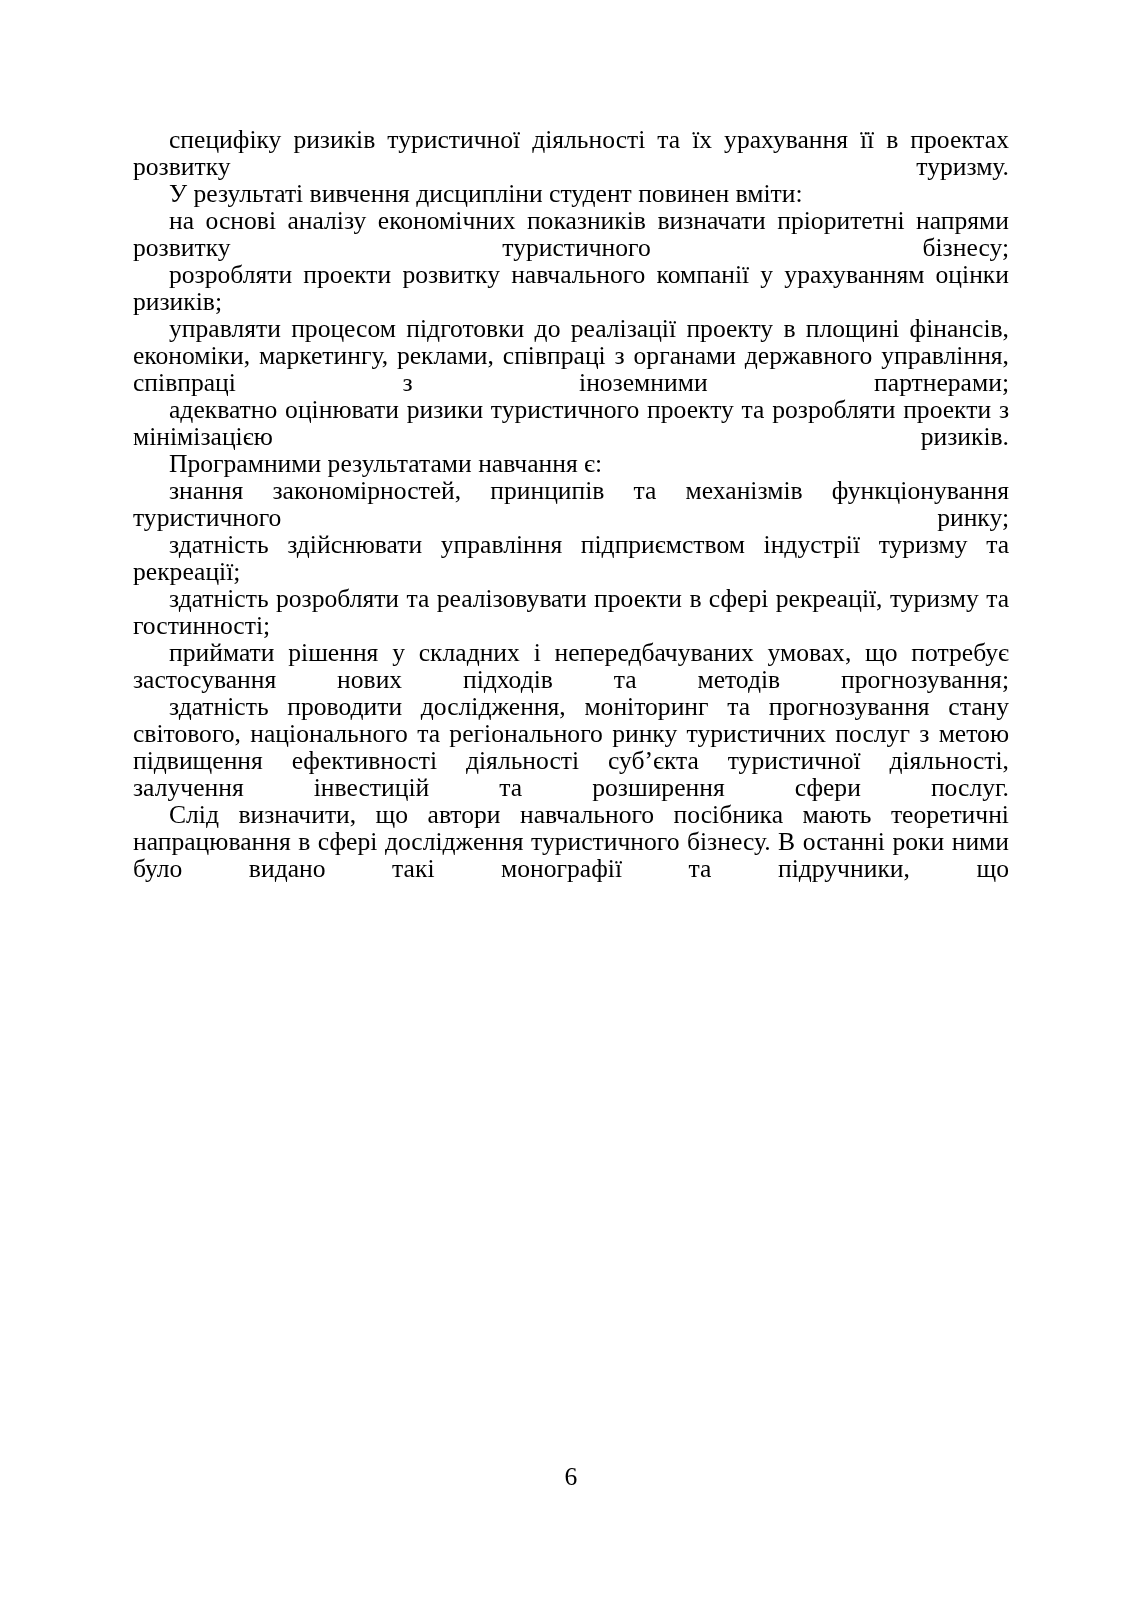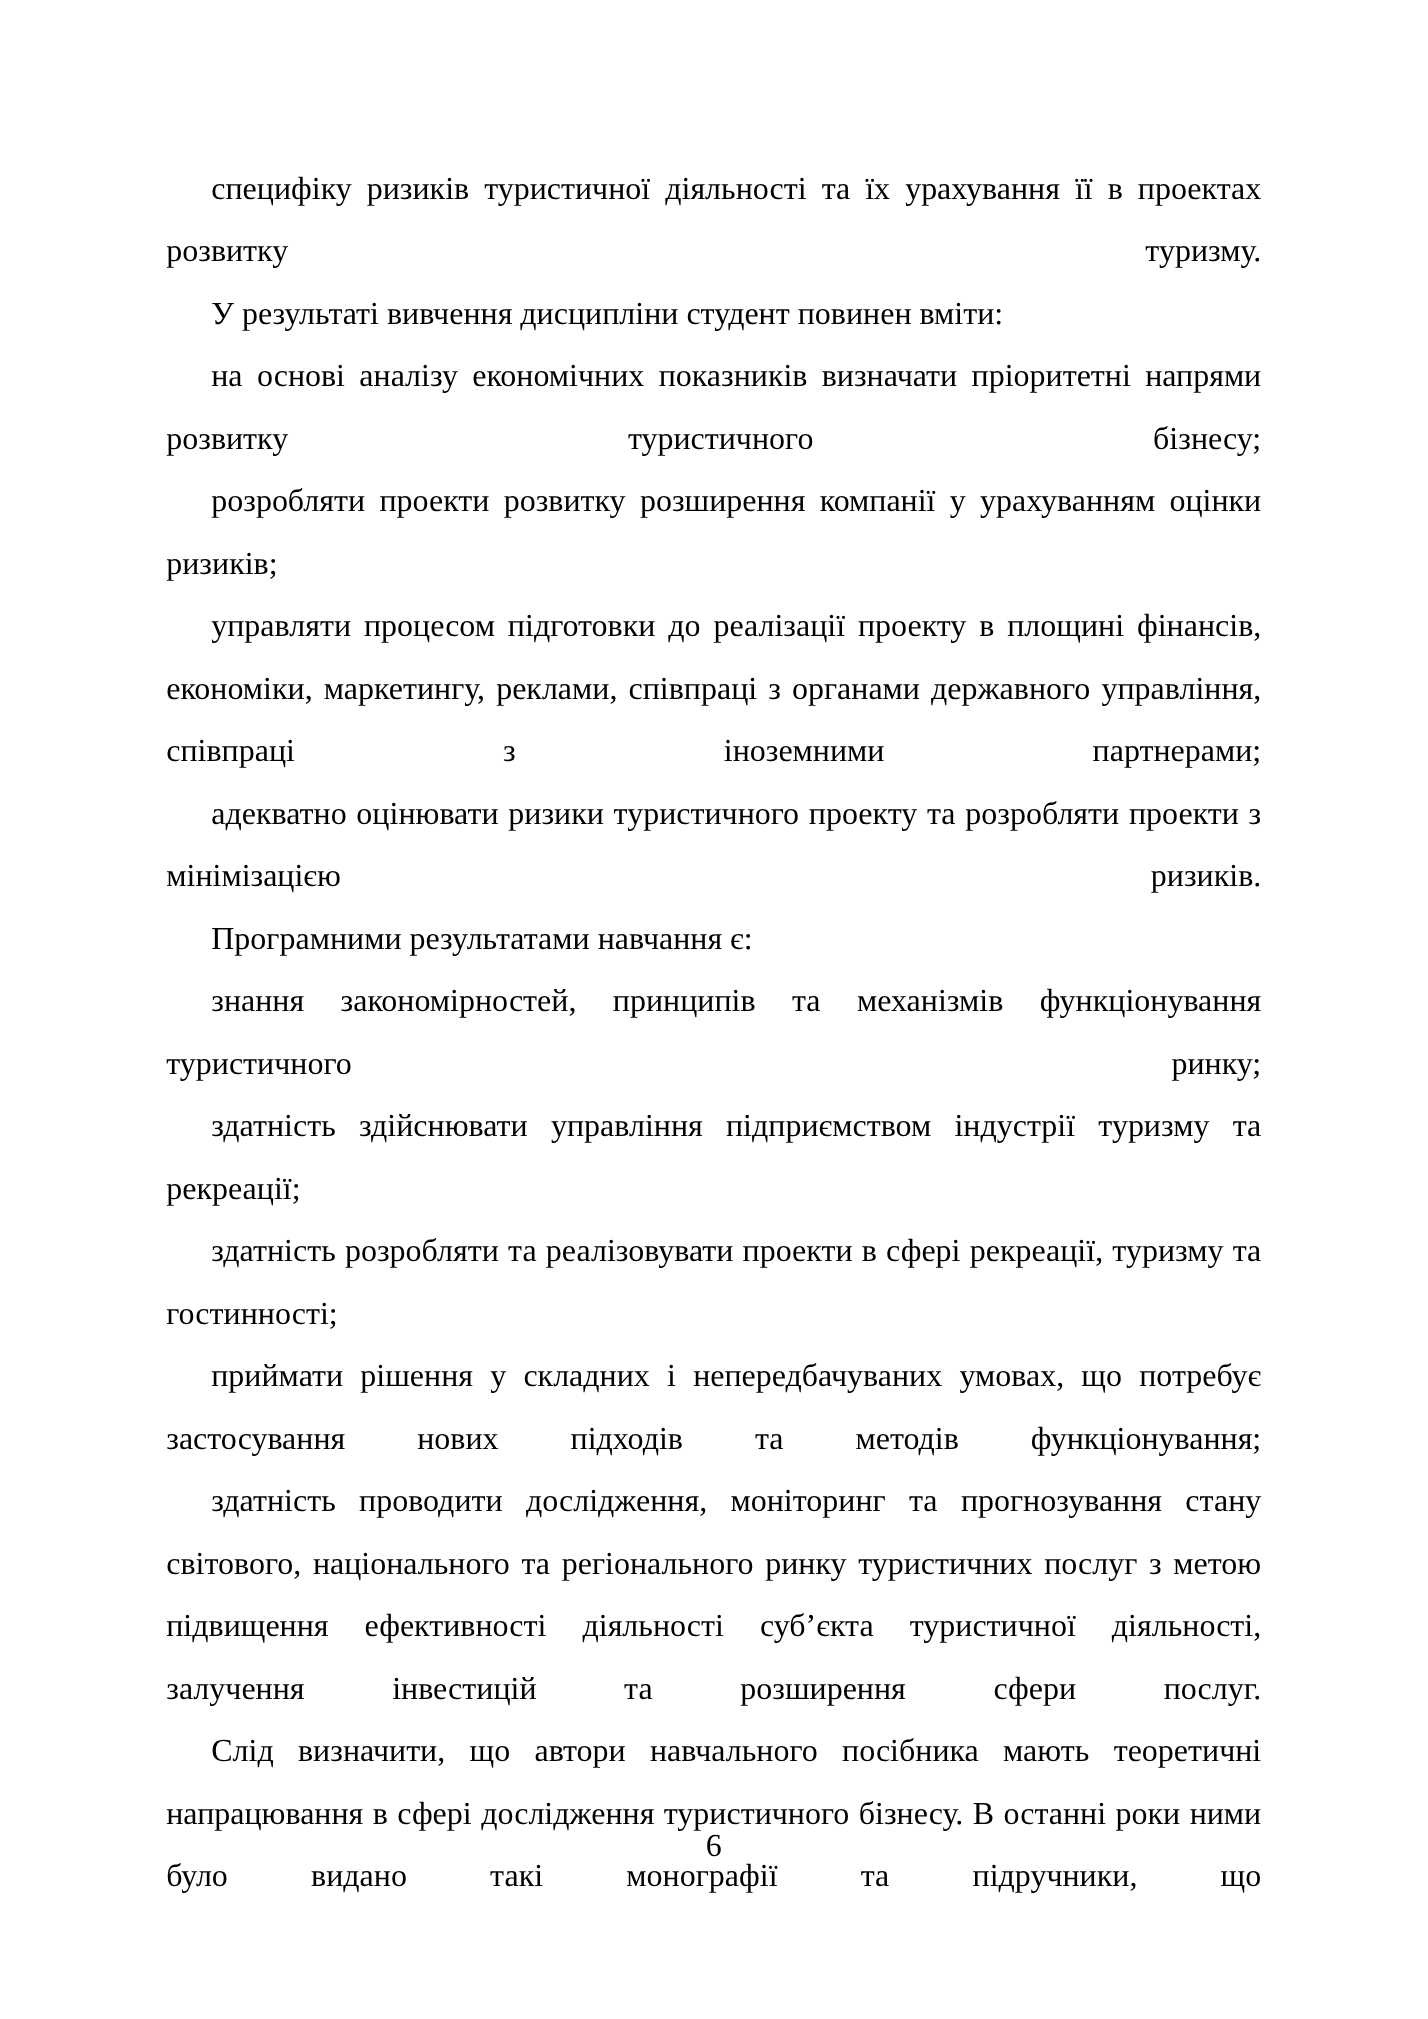--- a/index.html
+++ b/index.html
@@ -27,7 +27,7 @@
     margin: 0;
     padding: 0;
     font-size: 25.6px;
-    line-height: 50px;
+    line-height: 27px;
     text-align: justify;
     text-align-last: left;
     text-indent: 36px;

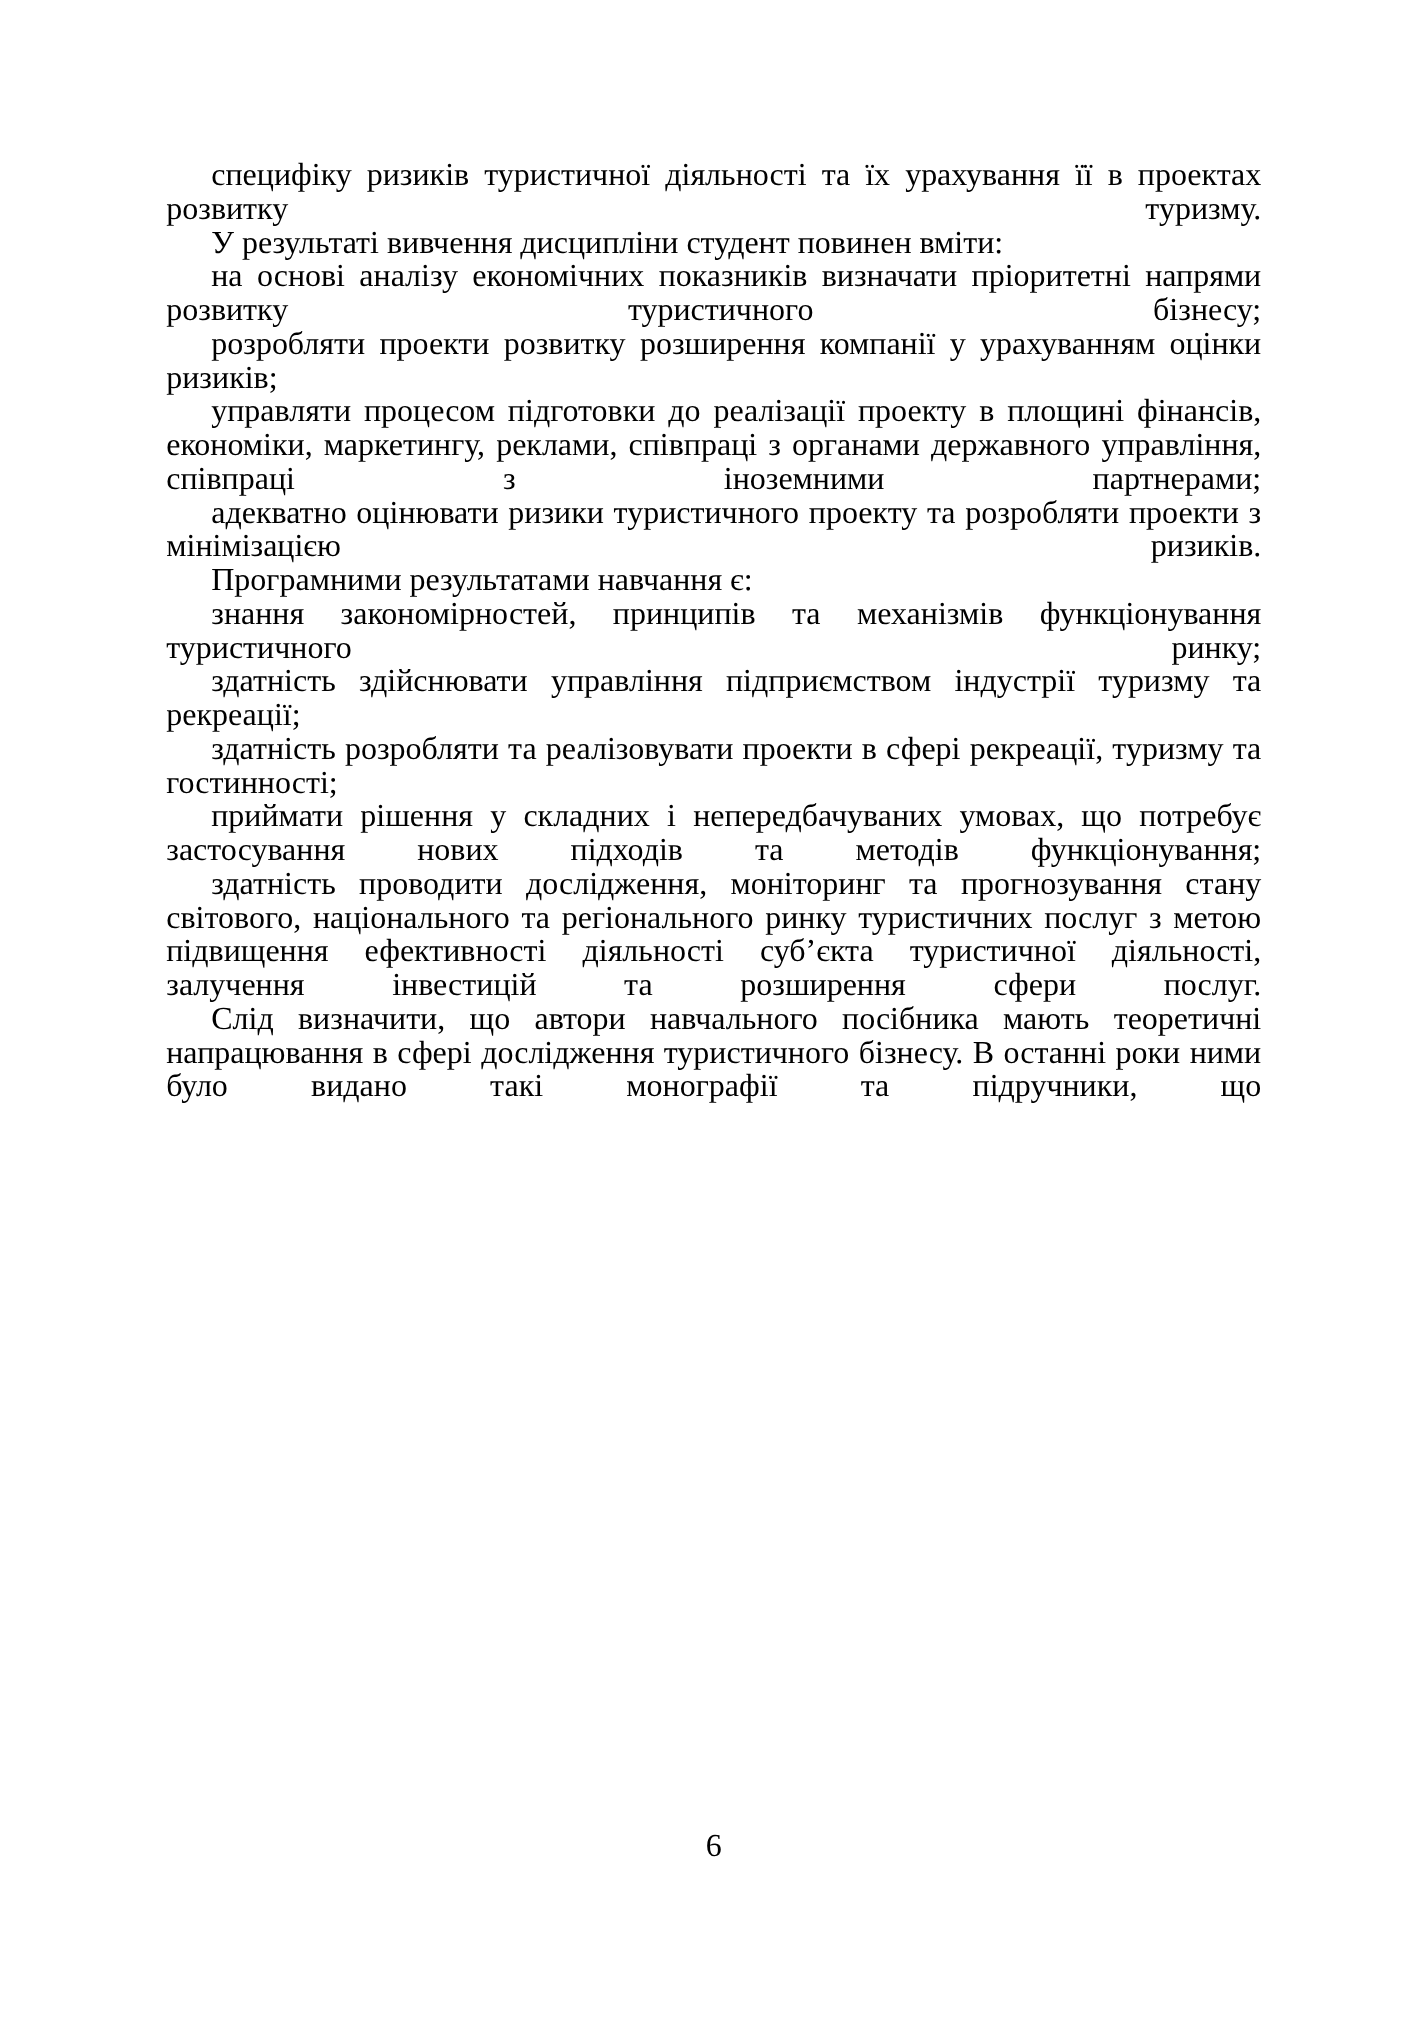--- a/index.html
+++ b/index.html
@@ -58,7 +58,7 @@
     <p class="para last-justified">специфіку ризиків туристичної діяльності та їх урахування її в проектах розвитку туризму.</p>
     <p class="para">У результаті вивчення дисципліни студент повинен вміти:</p>
     <p class="para last-justified">на основі аналізу економічних показників визначати пріоритетні напрями розвитку туристичного бізнесу;</p>
-    <p class="para last-justified">розробляти проекти розвитку розширення компанії у урахуванням оцінки ризиків;</p>
+    <p class="para last-justified">розробляти проекти розвитку навчального компанії у урахуванням оцінки ризиків;</p>
     <p class="para last-justified">управляти процесом підготовки до реалізації проекту в площині фінансів, економіки, маркетингу, реклами, співпраці з органами державного управління, співпраці з іноземними партнерами;</p>
     <p class="para last-justified">адекватно оцінювати ризики туристичного проекту та розробляти проекти з мінімізацією ризиків.</p>
     <p class="para">Програмними результатами навчання є:</p>

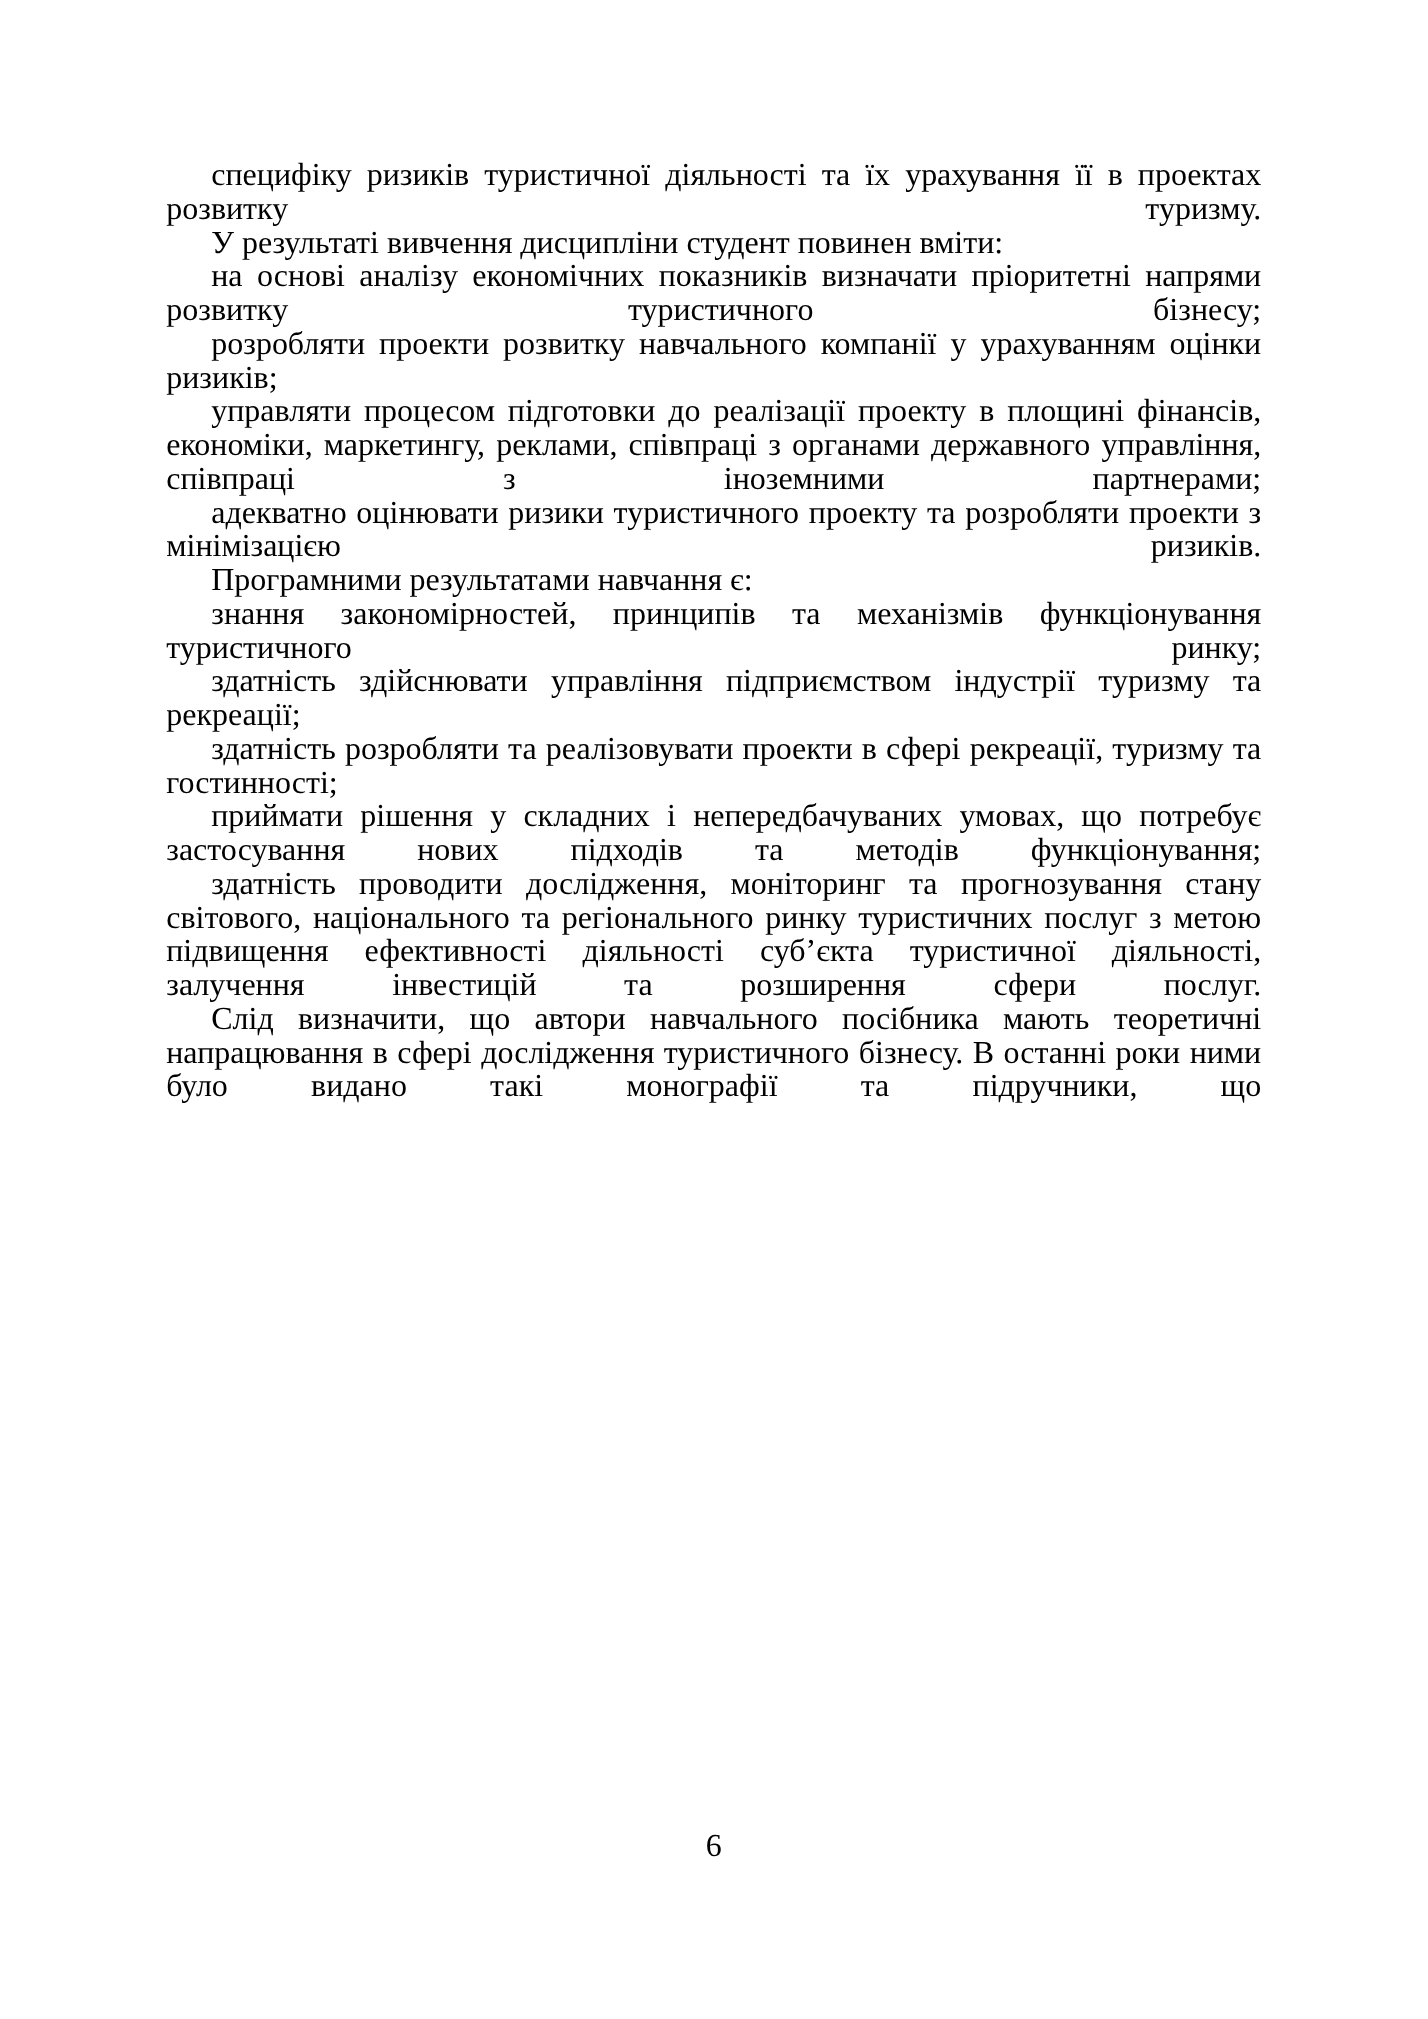--- a/index.html
+++ b/index.html
@@ -65,7 +65,7 @@
     <p class="para last-justified">знання закономірностей, принципів та механізмів функціонування туристичного ринку;</p>
     <p class="para last-justified">здатність здійснювати управління підприємством індустрії туризму та рекреації;</p>
     <p class="para last-justified">здатність розробляти та реалізовувати проекти в сфері рекреації, туризму та гостинності;</p>
-    <p class="para last-justified">приймати рішення у складних і непередбачуваних умовах, що потребує застосування нових підходів та методів функціонування;</p>
+    <p class="para last-justified">приймати рішення у складних і непередбачуваних умовах, що потребує застосування нових підходів та методів прогнозування;</p>
     <p class="para last-justified">здатність проводити дослідження, моніторинг та прогнозування стану світового, національного та регіонального ринку туристичних послуг з метою підвищення ефективності діяльності суб’єкта туристичної діяльності, залучення інвестицій та розширення сфери послуг.</p>
     <p class="para last-justified">Слід визначити, що автори навчального посібника мають теоретичні напрацювання в сфері дослідження туристичного бізнесу. В останні роки ними було видано такі монографії та підручники, що</p>
   </div>

